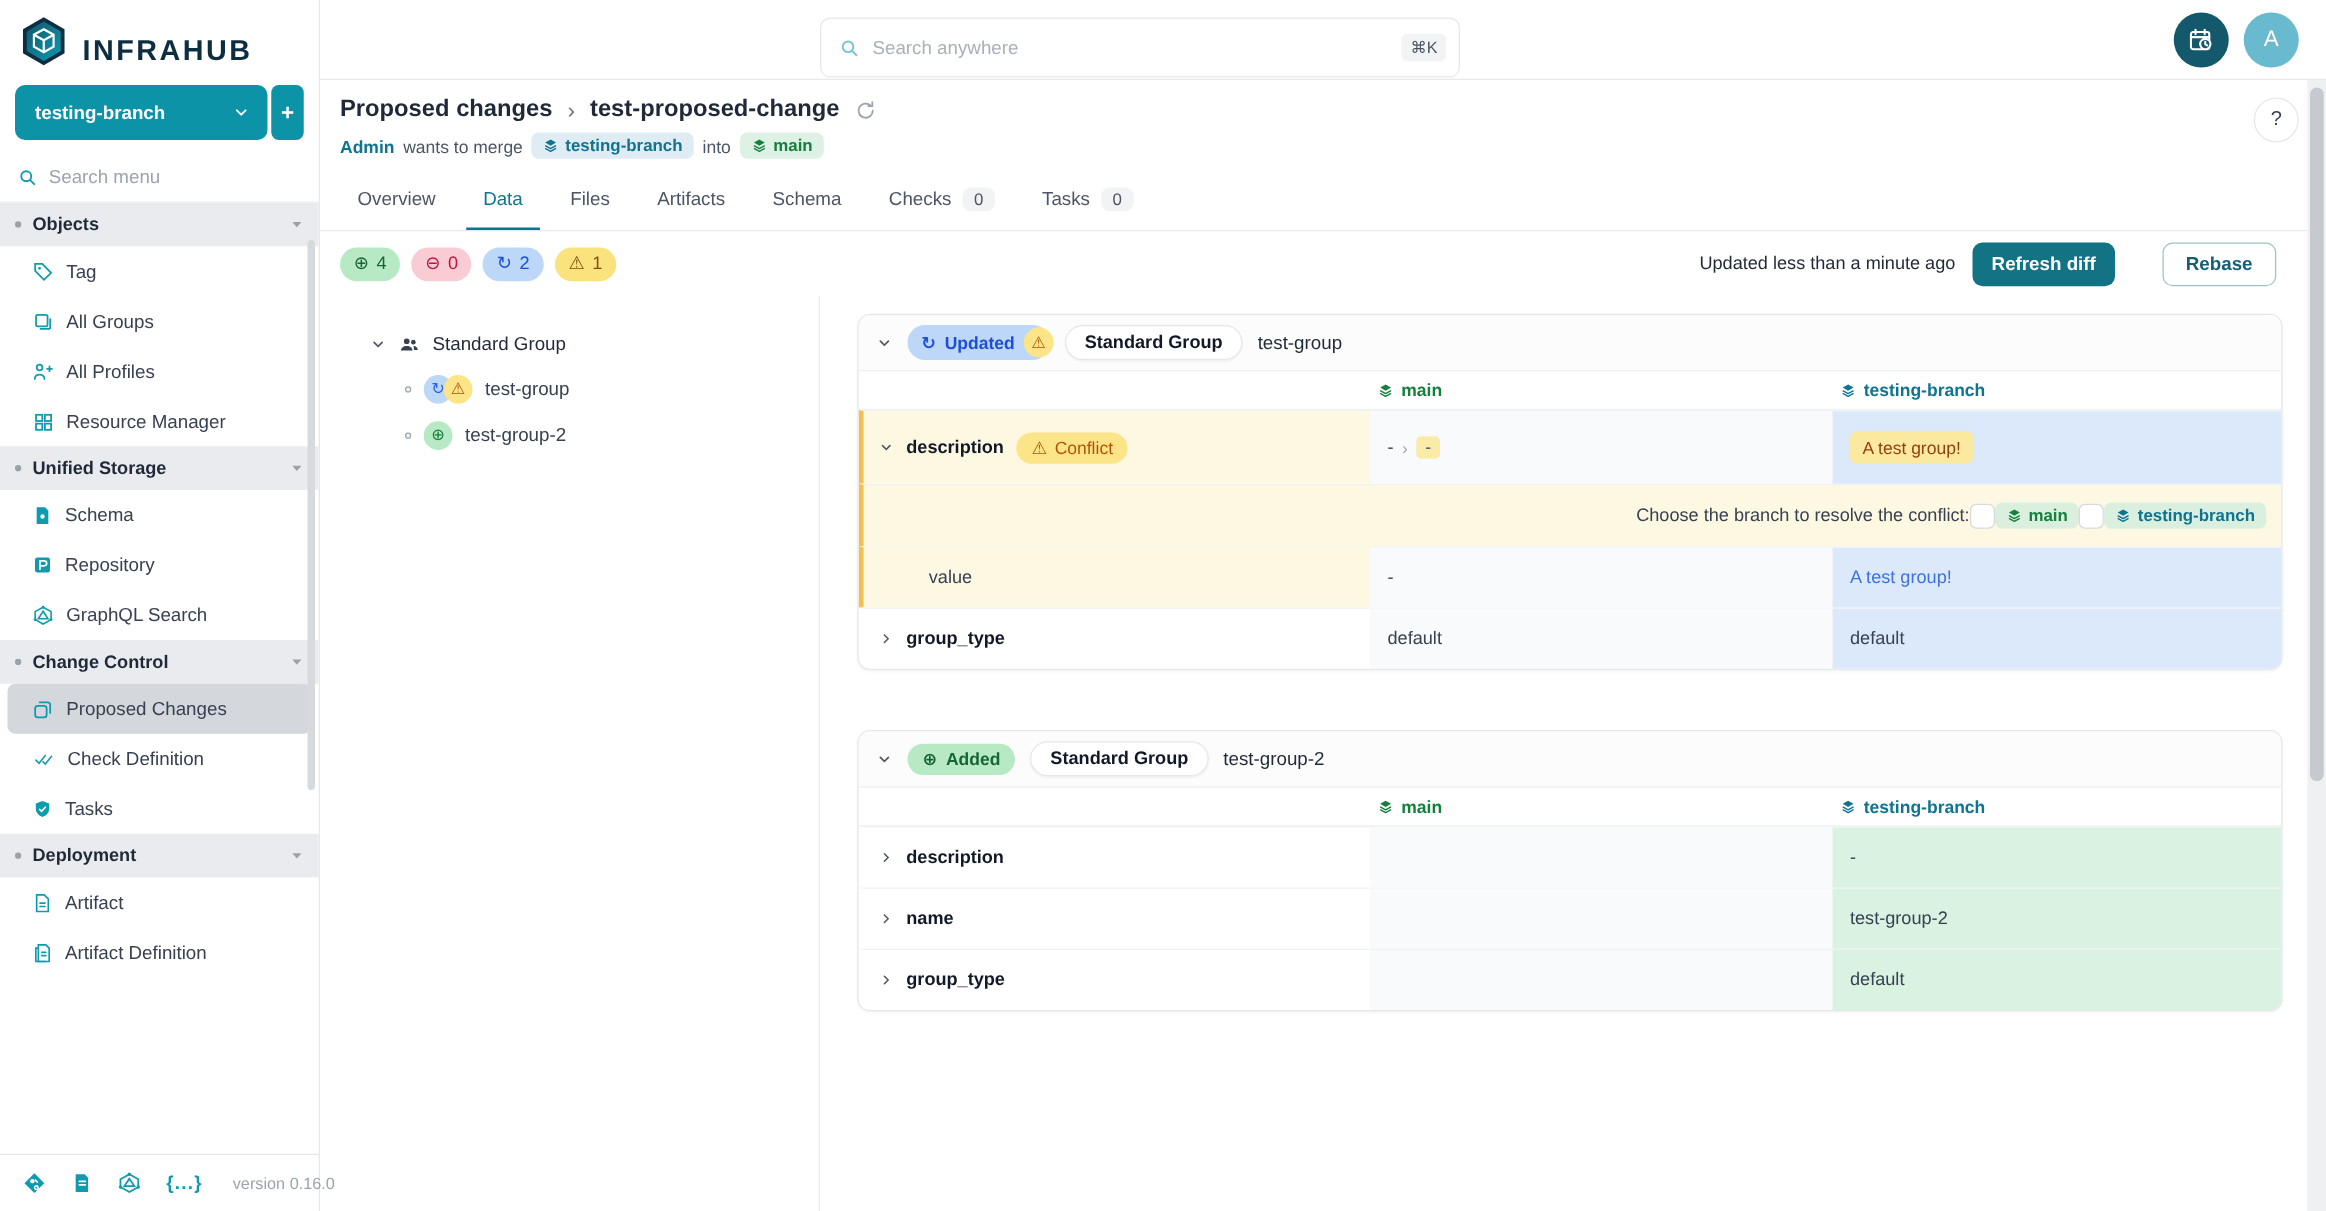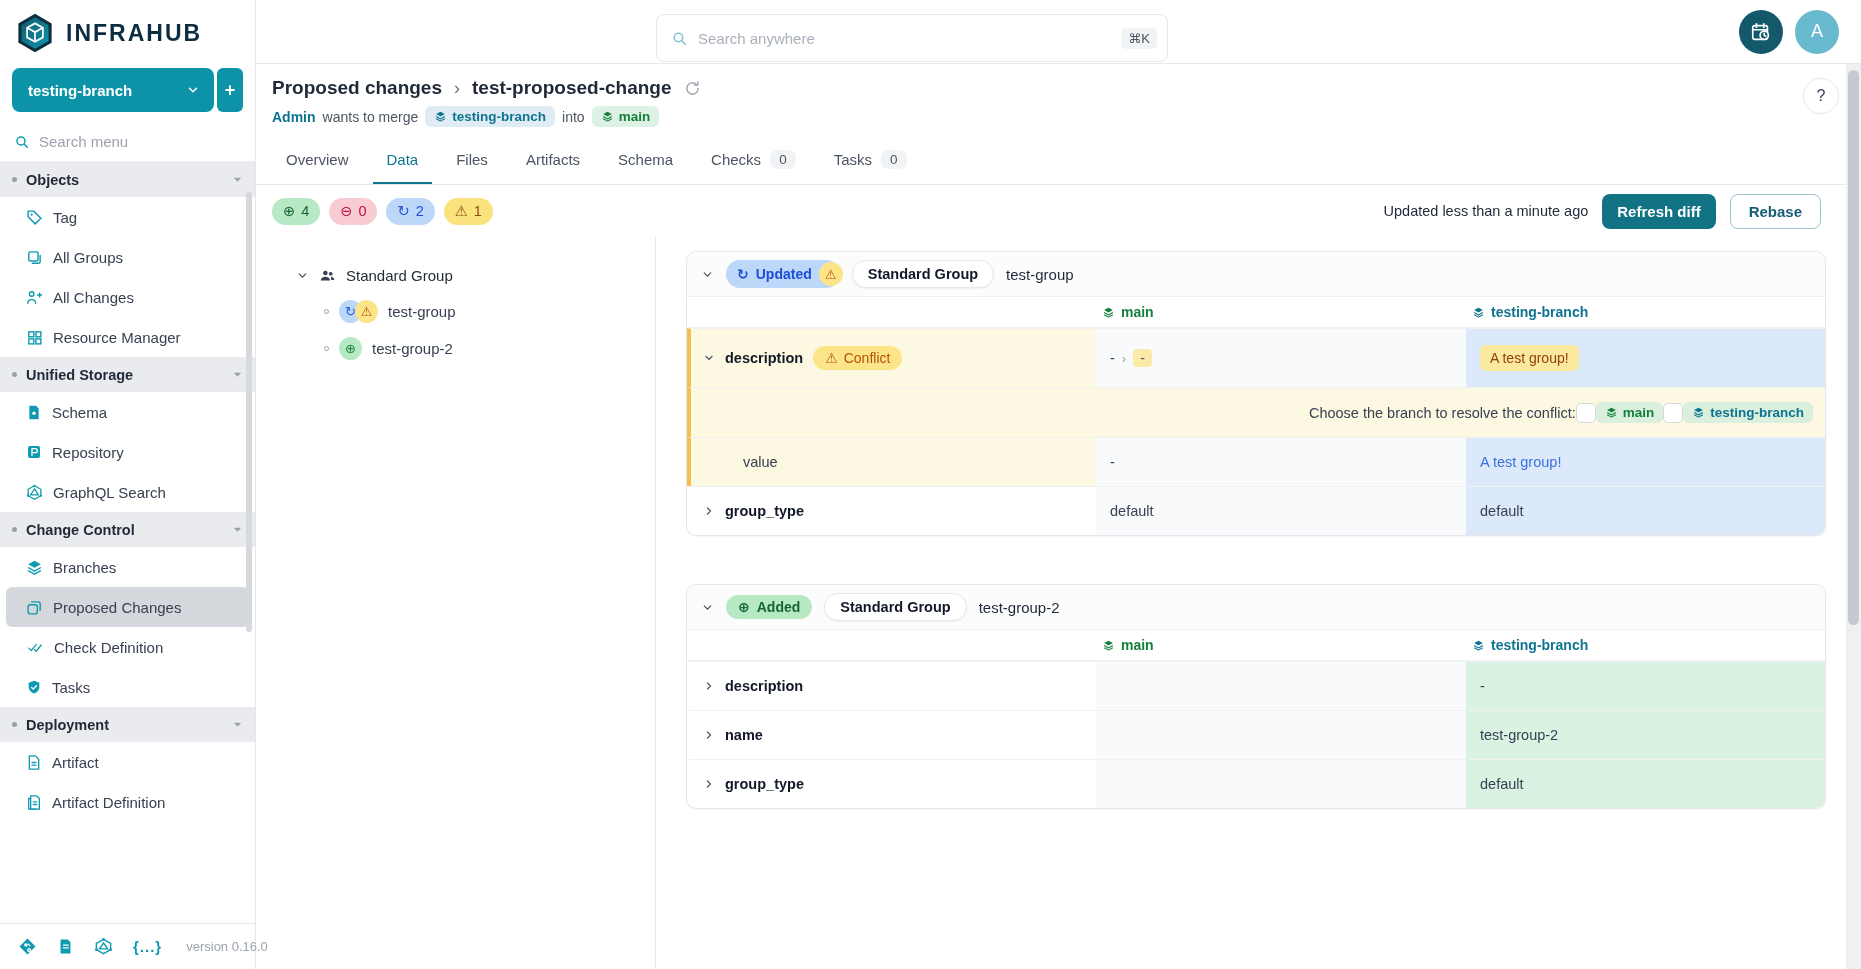--- a/index.html
+++ b/index.html
@@ -13,7 +13,7 @@
 
   
   .sidebar { width:256px; min-width:256px; border-right:1px solid #e5e7eb; display:flex; flex-direction:column; position:relative; background:#fff; }
-  .logo-row { display:flex; align-items:center; gap:10px; padding:12px 14px 10px 14px; }
+  .logo-row { display:flex; align-items:flex-end; gap:10px; padding:12px 14px 10px 14px; }
   .logo-text { font-size:23px; font-weight:800; letter-spacing:2px; color:#0d2d40; }
   .branch-row { display:flex; gap:3px; padding:4px 12px 10px 12px; align-items:stretch; }
   .branch-select { flex:1; background:#0d93a7; color:#fff; border:none; border-radius:8px; height:44px; display:flex; align-items:center; justify-content:space-between; padding:0 14px 0 16px; font-size:15px; font-weight:600; cursor:pointer; }

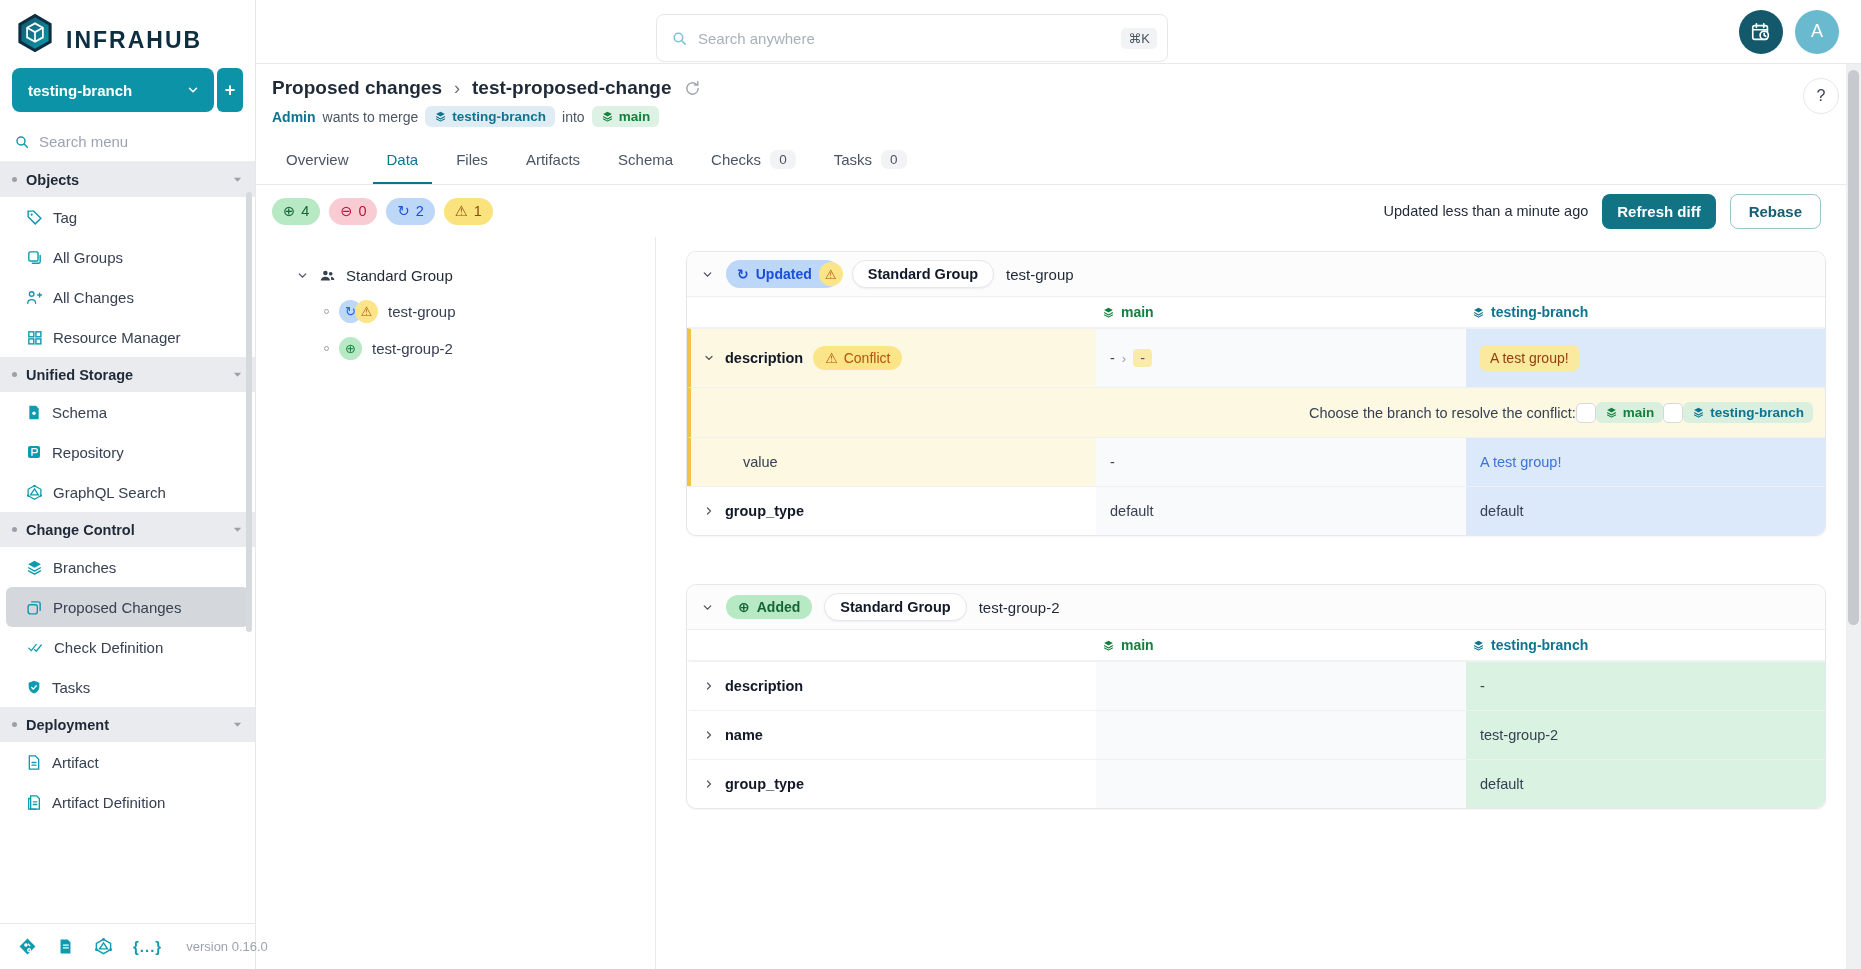--- a/index.html
+++ b/index.html
@@ -70,7 +70,7 @@
   .toolbar-right { margin-left:auto; display:flex; align-items:center; gap:14px; }
   .updated-text { font-size:14.5px; color:#1f2937; }
   .btn-primary { background:#117383; color:#fff; border:none; border-radius:8px; padding:9px 15px; font-size:15px; font-weight:600; font-family:inherit; cursor:pointer; }
-  .btn-outline { background:#fff; color:#155E75; border:1px solid #9ec2cc; border-radius:8px; padding:8px 18px; font-size:15px; font-weight:600; font-family:inherit; cursor:pointer; }
+  .btn-outline { background:#fff; color:#155E75; border:1px solid #9ec2cc; border-radius:8px; padding:8px 18px; font-size:15px; font-weight:600; font-family:inherit; cursor:pointer;margin-left:24px; }
 
   .content { flex:1; display:flex; min-height:0; }
   .tree-panel { width:400px; min-width:400px; border-right:1px solid #e7e9ec; padding:30px 0 0 40px; }

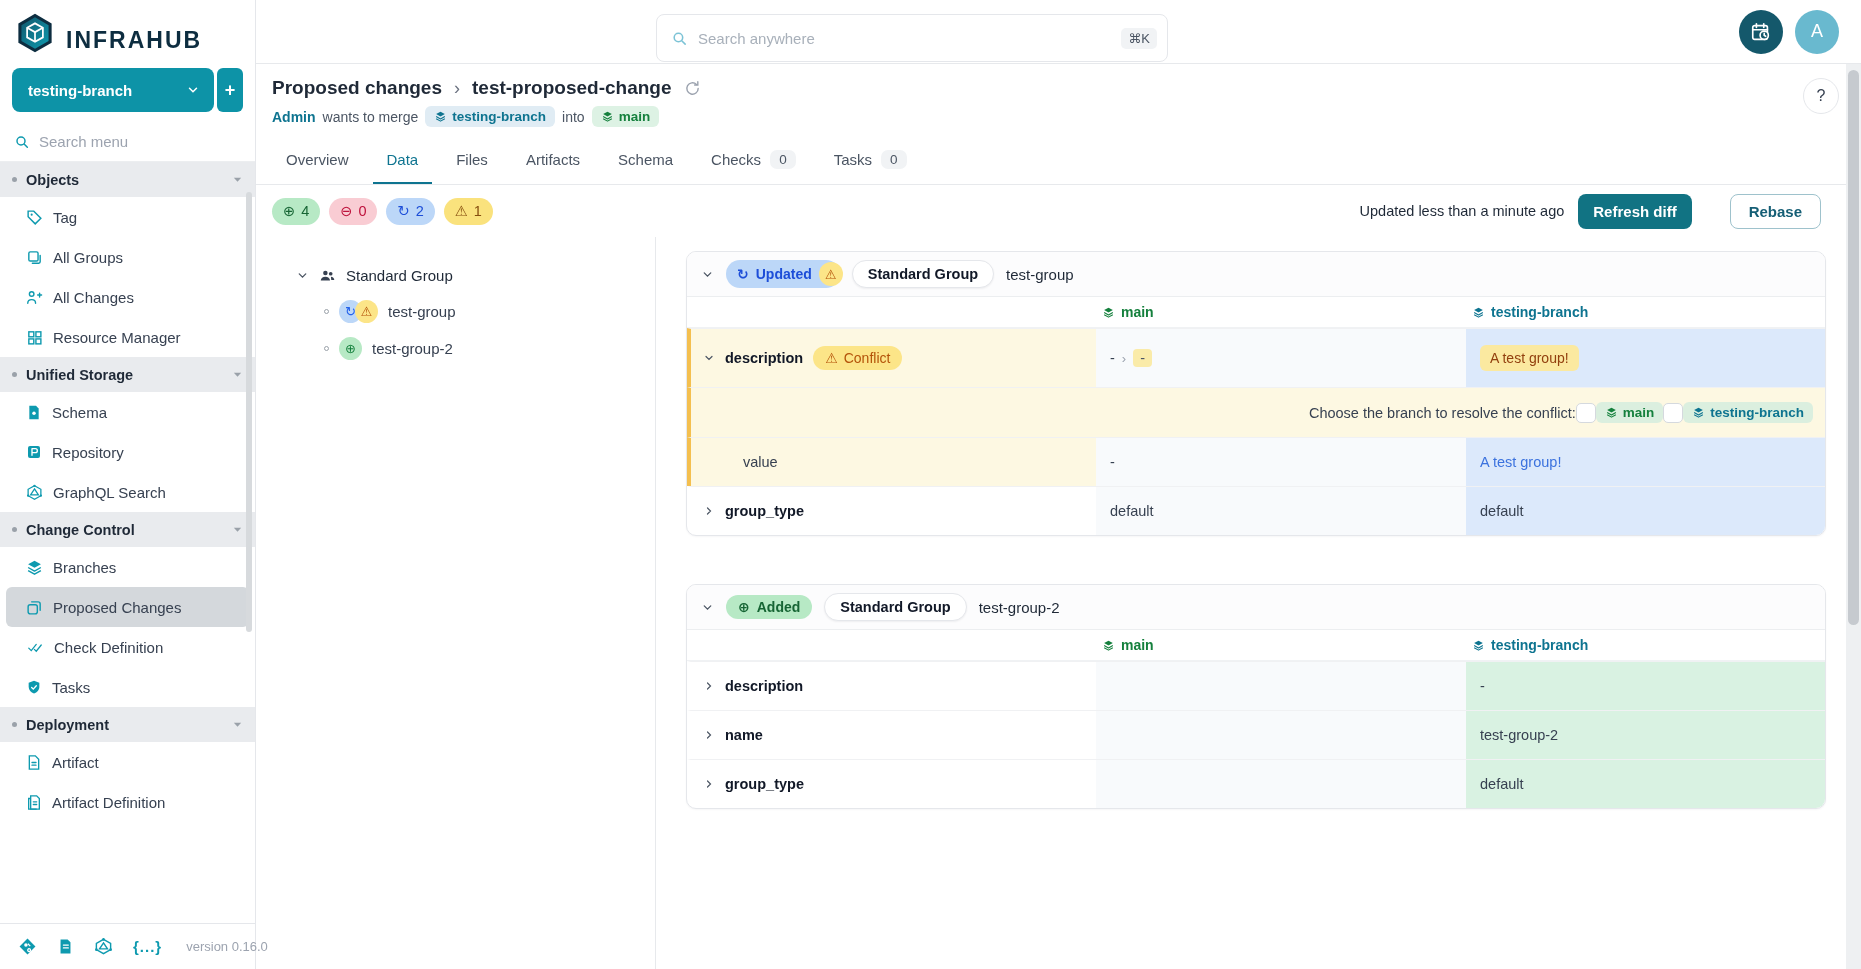--- a/index.html
+++ b/index.html
@@ -208,7 +208,7 @@
               <path d="M16.5 8.5h5.5M19.2 5.8v5.4"></path>
             </svg>
           </span>
-        <span>All Changes</span>
+        <span>All Profiles</span>
       </div>
       <div class="menu-item">
         <span>

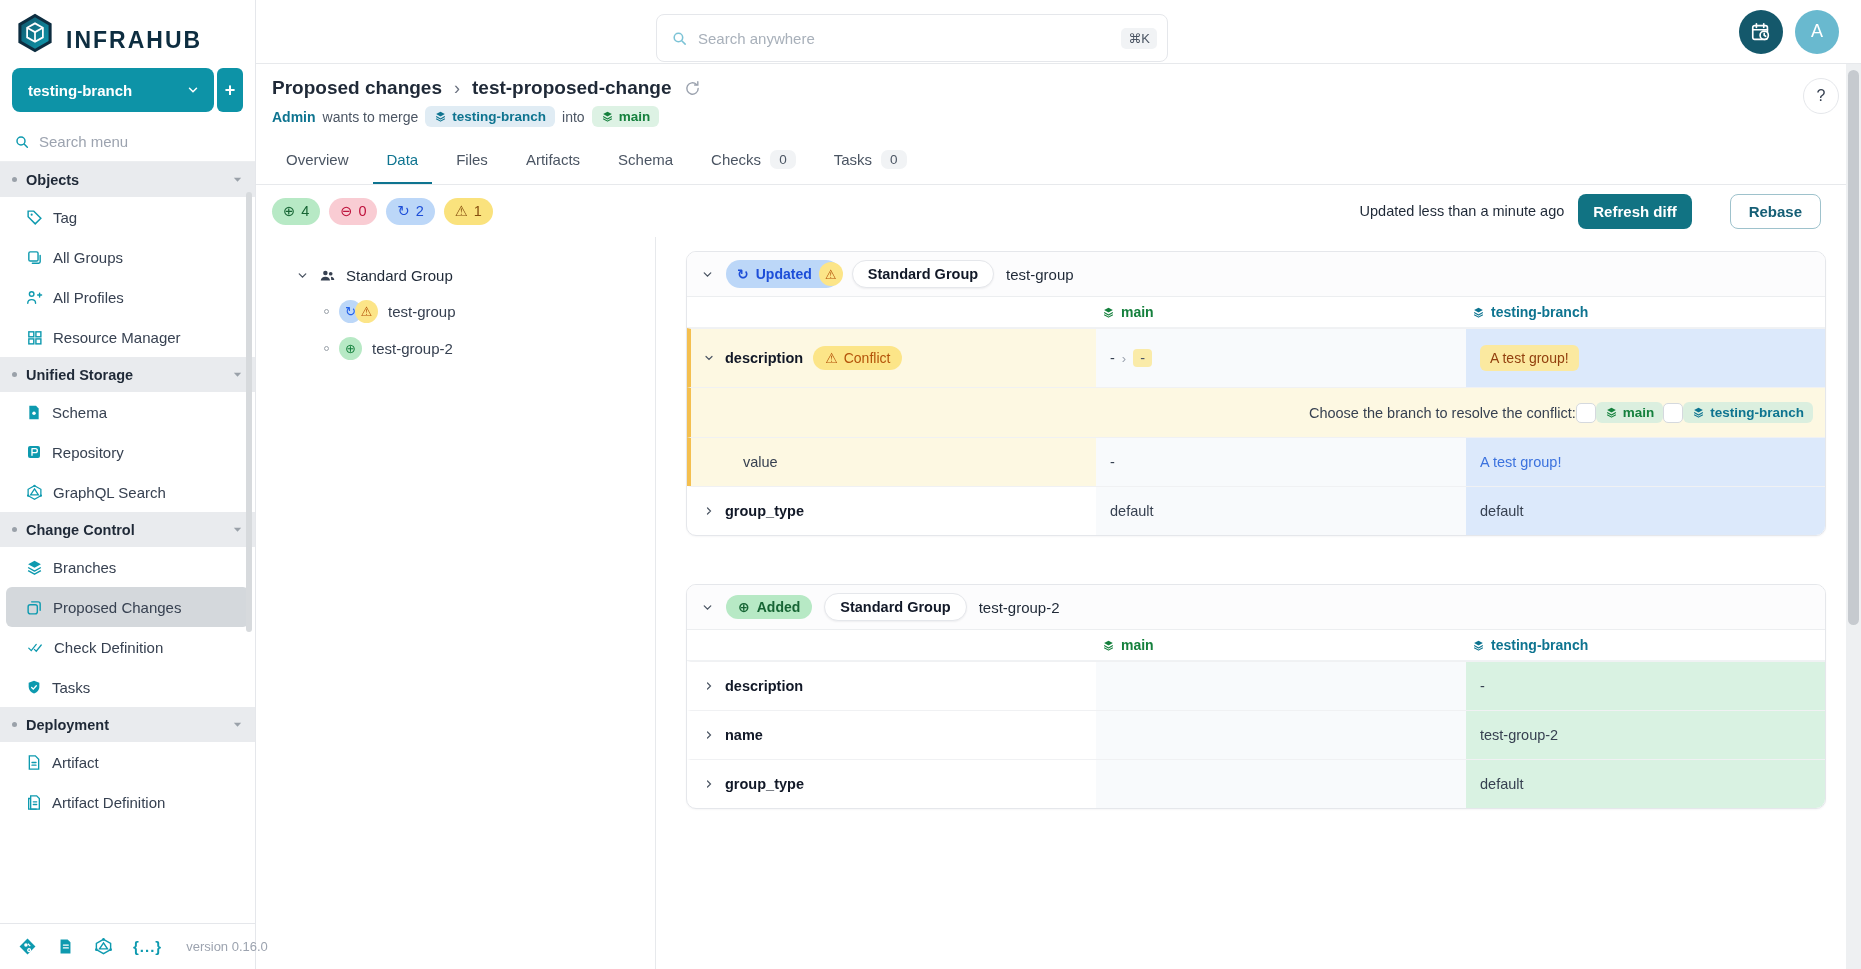--- a/index.html
+++ b/index.html
@@ -271,15 +271,6 @@
             </svg>
           </span>
       </div>
-      <div class="menu-item">
-        <span>
-            <svg width="17" height="17" viewBox="0 0 24 24">
-              <path d="M12 2.5 3 7.5l9 5 9-5z" fill="#0E9AAF"></path>
-              <path d="M3 12l9 5 9-5M3 16.5l9 5 9-5" fill="none" stroke="#0E9AAF" stroke-width="2" stroke-linejoin="round"></path>
-            </svg>
-          </span>
-        <span>Branches</span>
-      </div>
       <div class="menu-item active">
         <span>
             <svg width="17" height="17" viewBox="0 0 24 24" fill="none" stroke="#0E9AAF" stroke-width="2" stroke-linecap="round">

